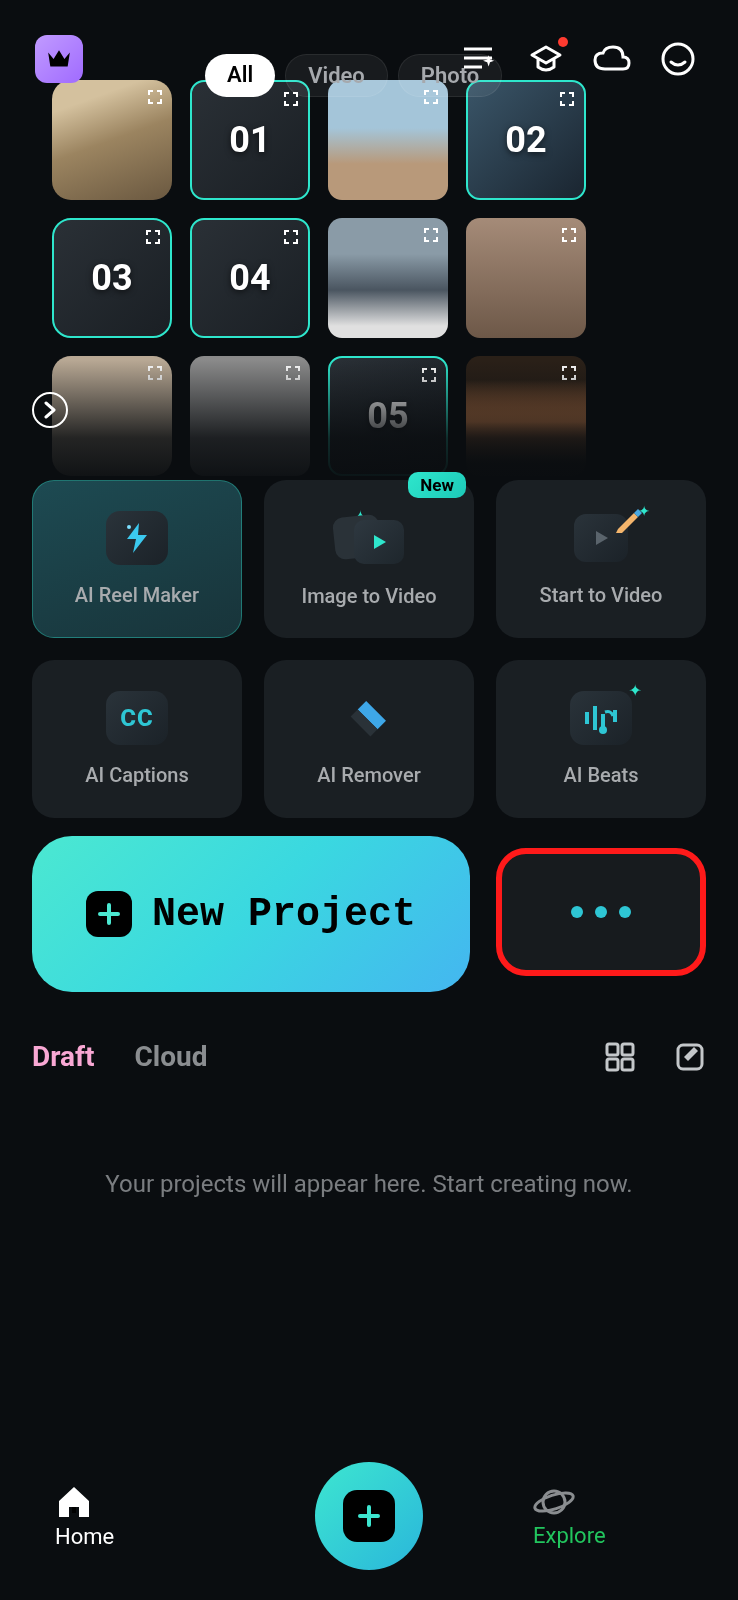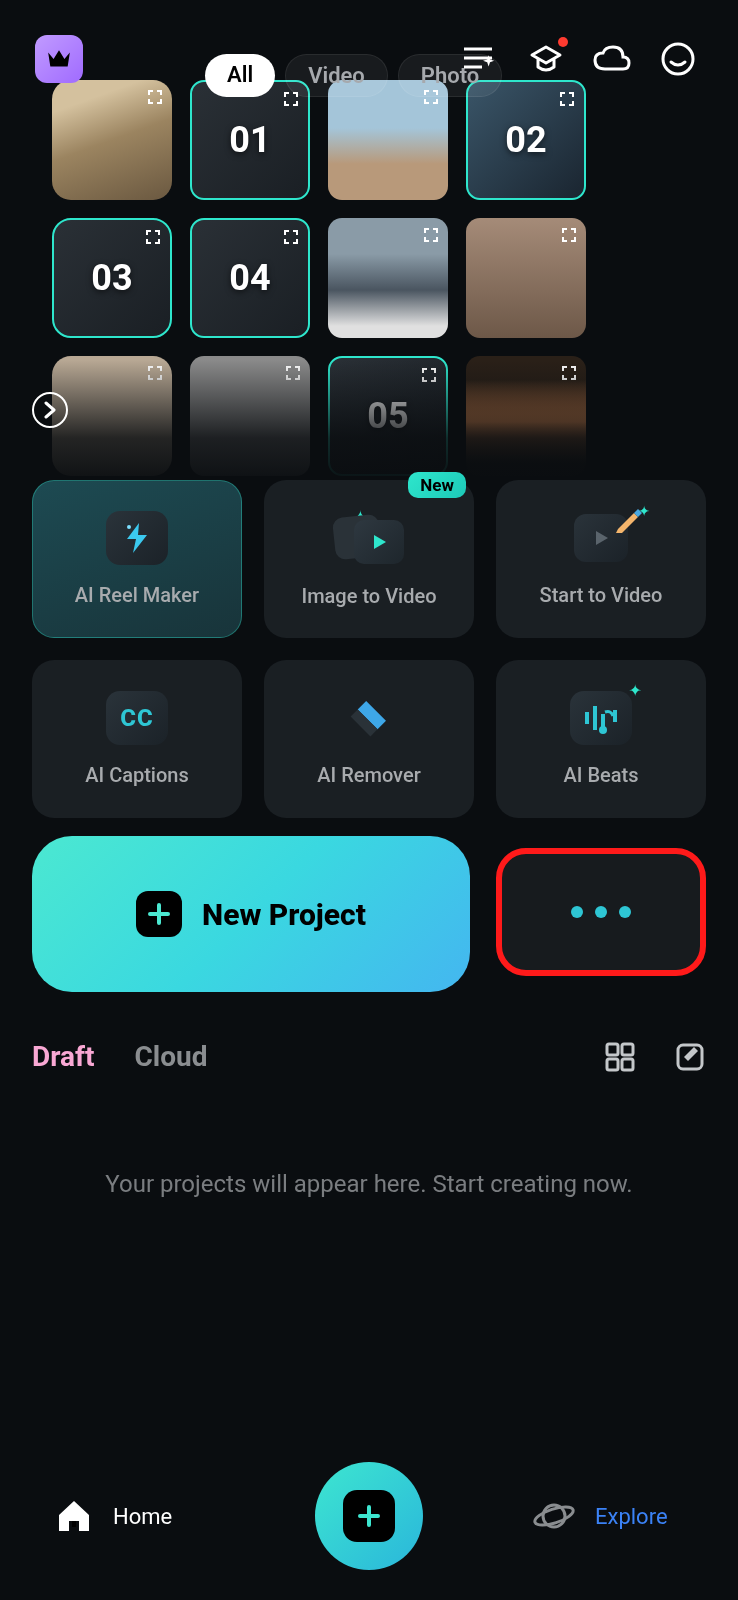--- a/index.html
+++ b/index.html
@@ -286,9 +286,10 @@
   justify-content: center;
 }
 .new-project-btn span {
-  font-size: 30px;
+  font-size: 40px;
   font-weight: 800;
   color: #000;
+  font-family: Liberation Mono, monospace;
 }
 .more-btn {
   width: 210px;

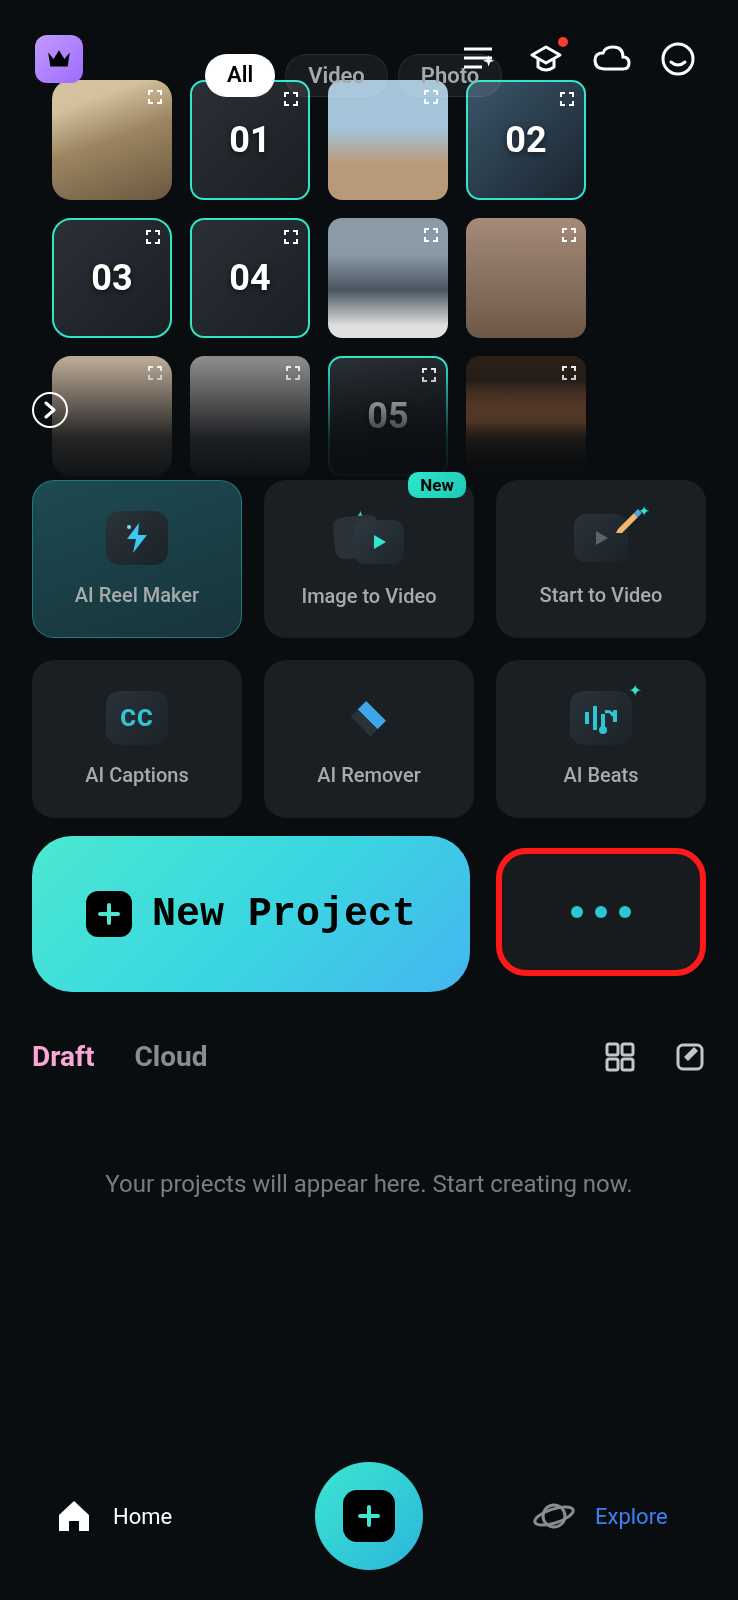--- a/index.html
+++ b/index.html
@@ -356,9 +356,8 @@
 }
 .nav-item {
   display: flex;
-  flex-direction: row;
-  align-items: center;
-  gap: 20px;
+  flex-direction: column;
+  gap: 3px;
   width: 150px;
 }
 .nav-item .nav-label {

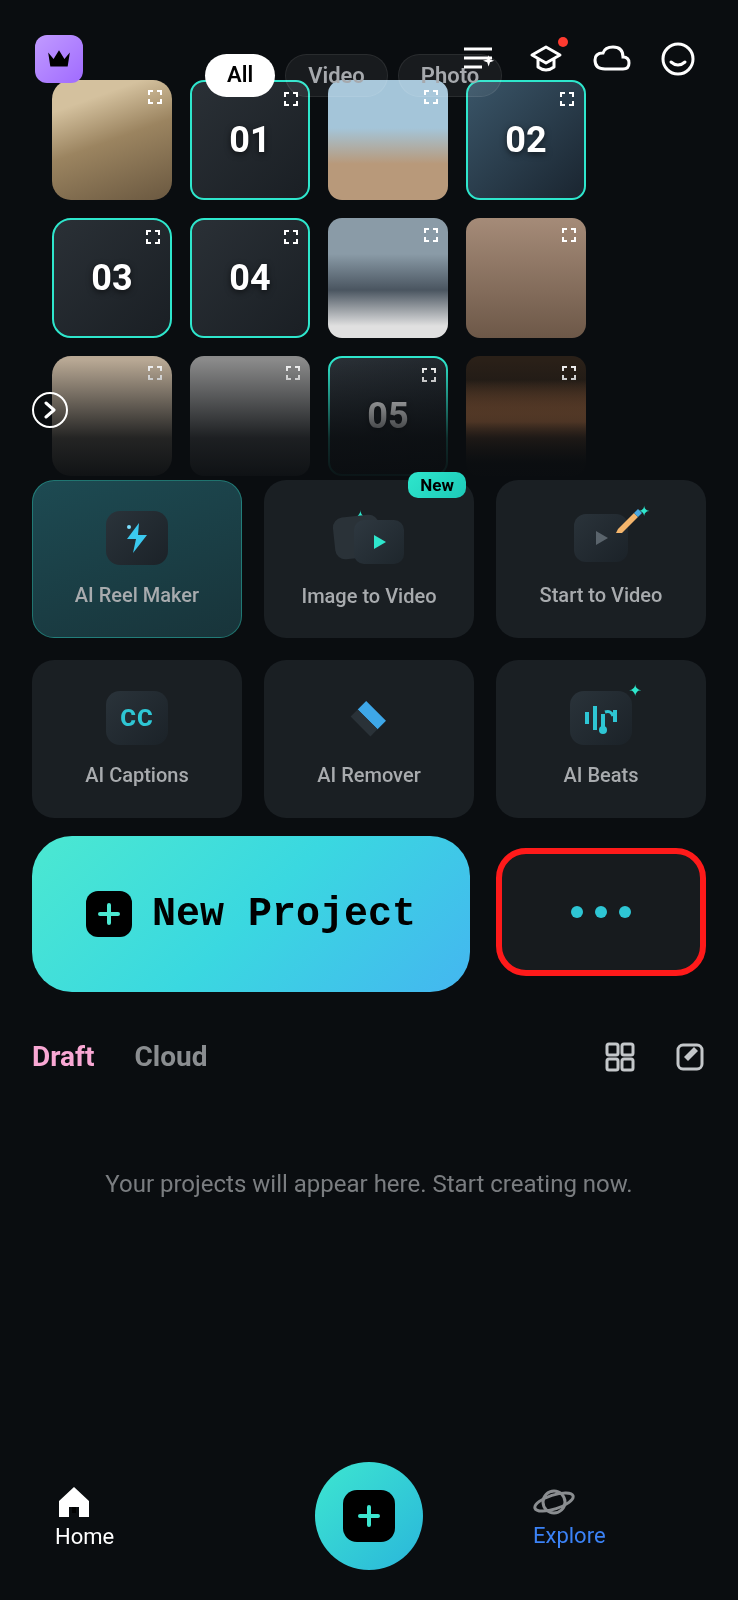--- a/index.html
+++ b/index.html
@@ -364,7 +364,7 @@
   font-size: 22px;
   color: #fff;
 }
-.nav-item.dimmed .nav-label { color: #3b82f6; }
+.nav-item.dimmed .nav-label { color: #22c55e; }
 .fab {
   width: 108px;
   height: 108px;

